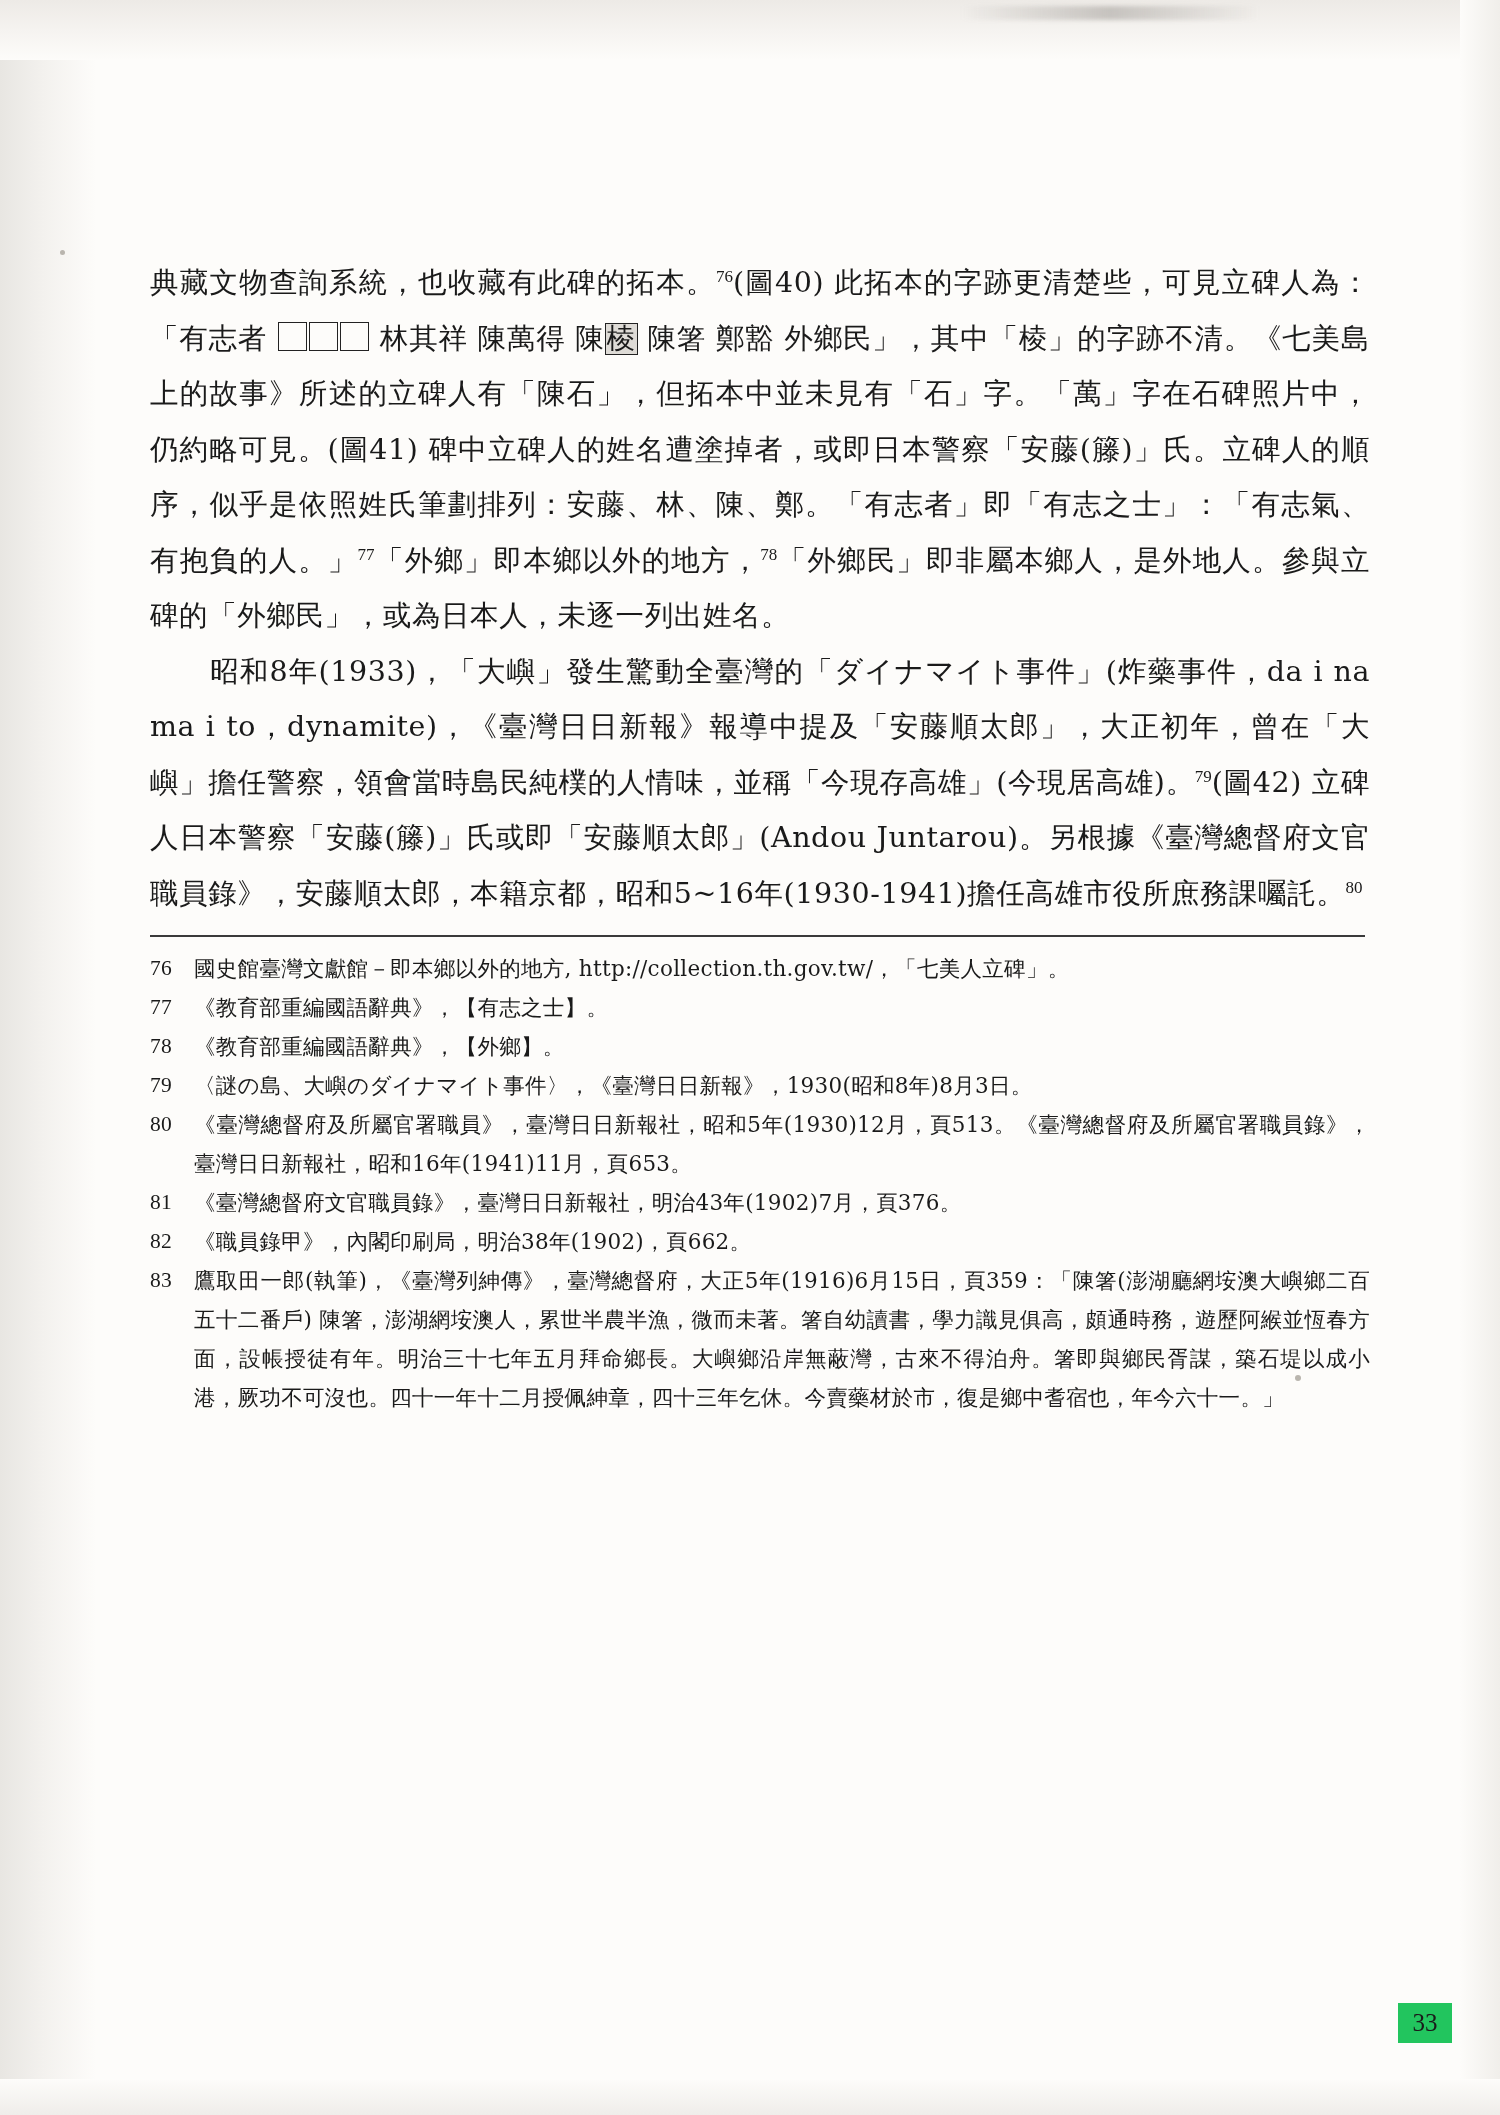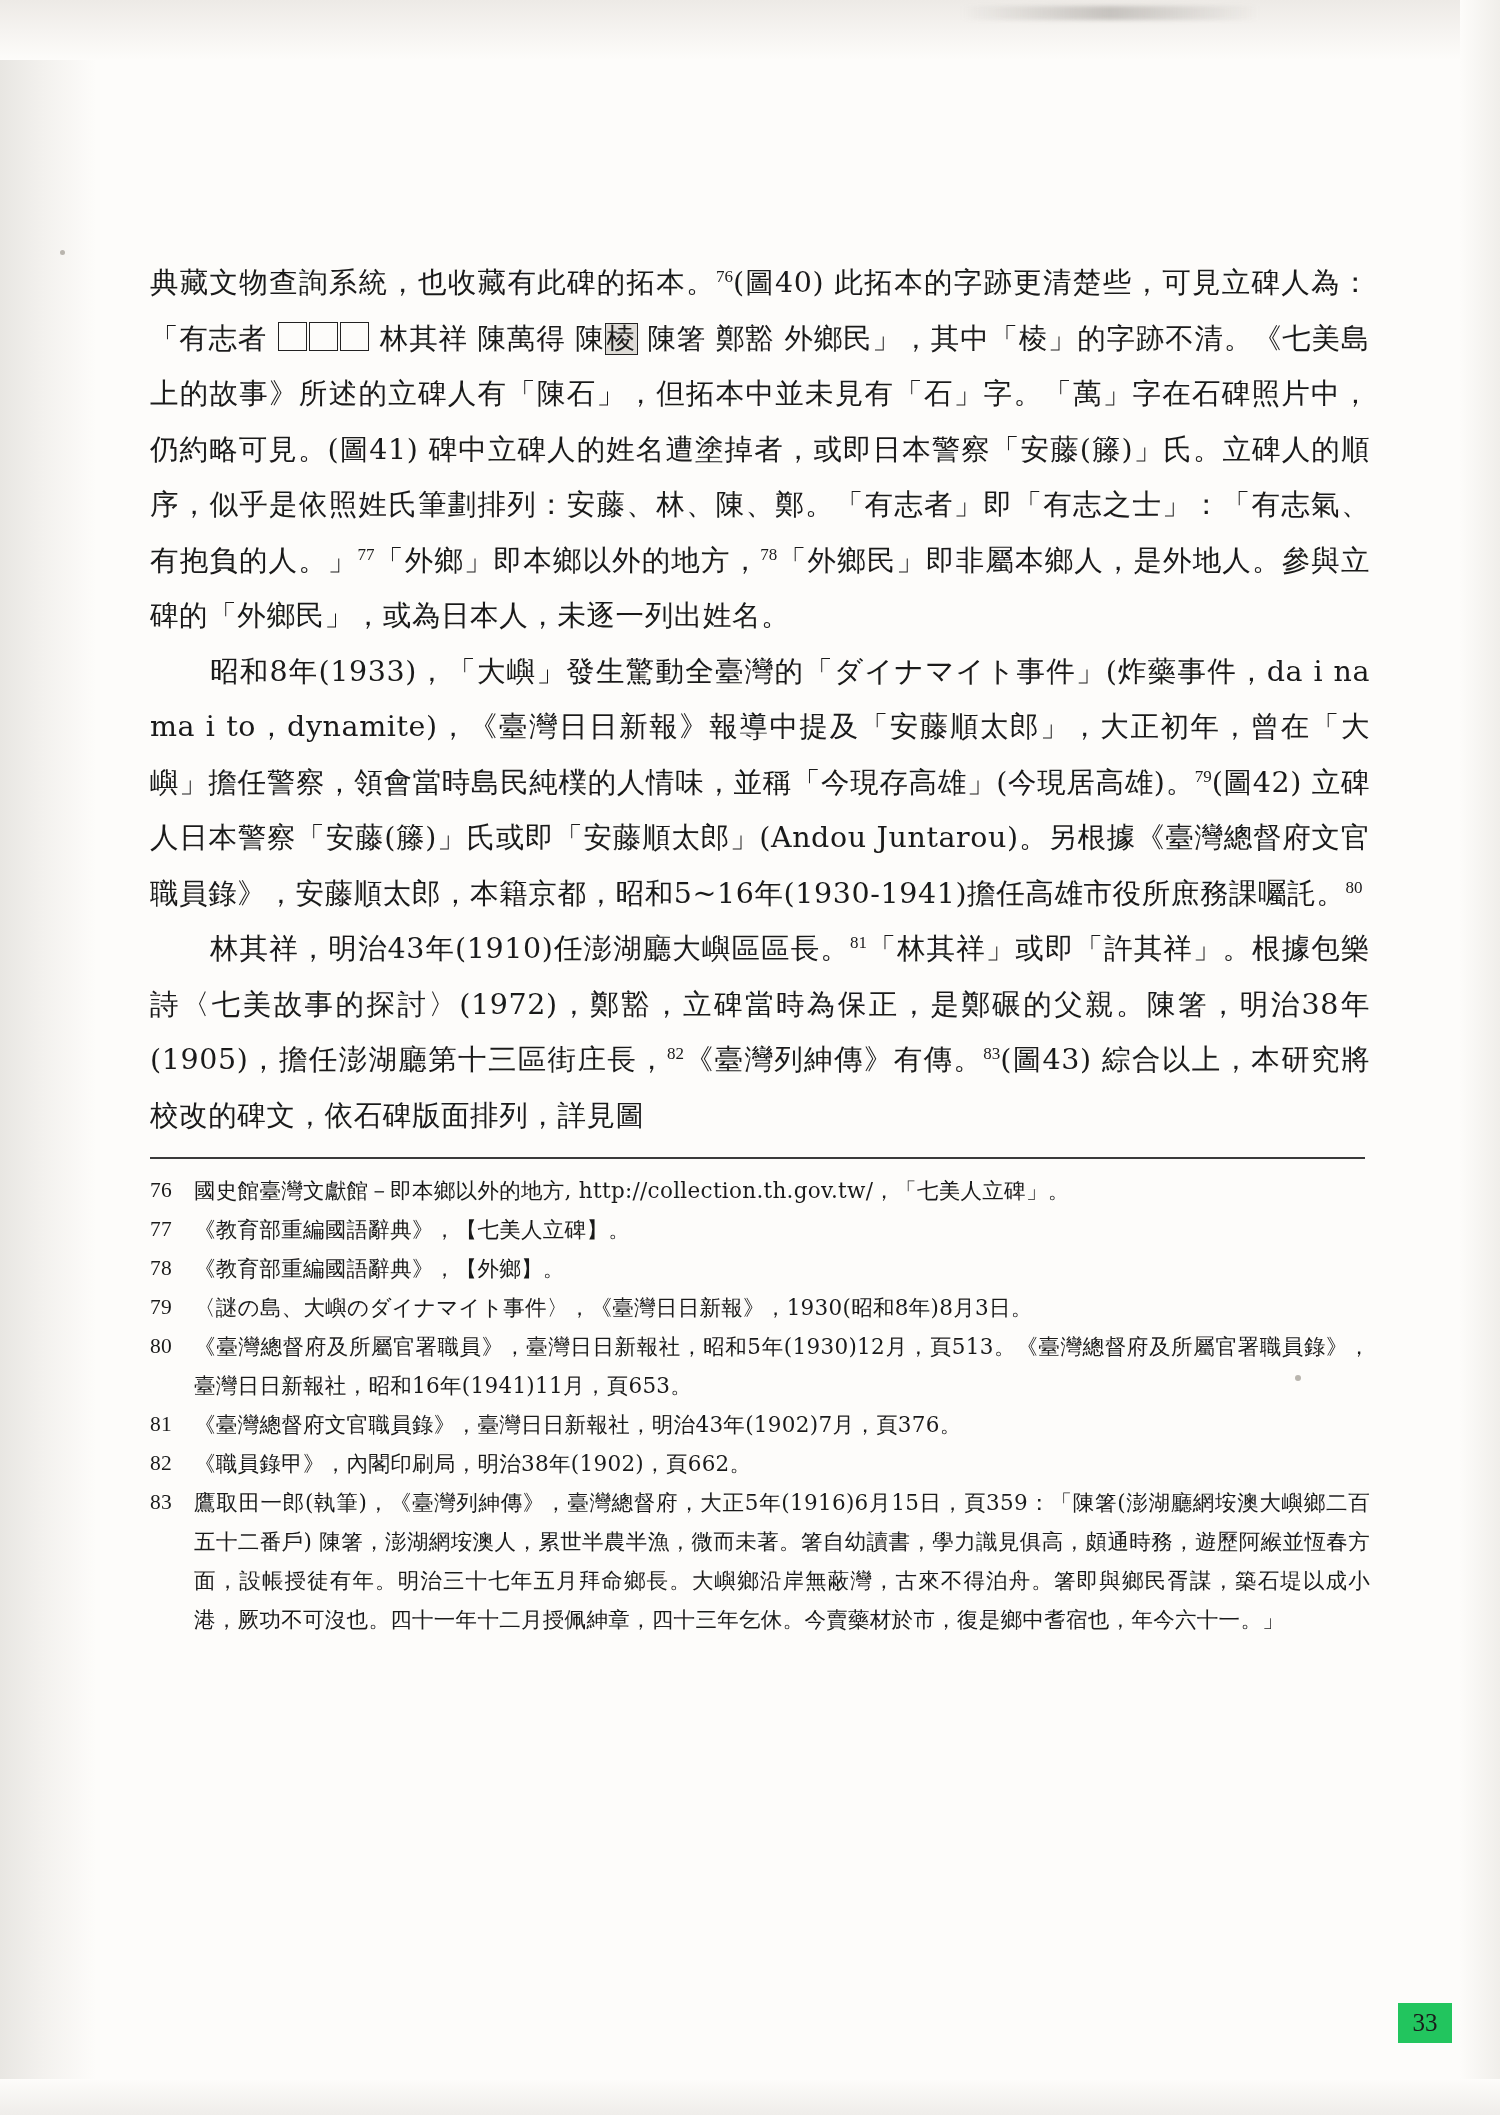--- a/index.html
+++ b/index.html
@@ -178,7 +178,6 @@
 
       <p class="para indent"><span>昭和8年(1933)，「大嶼」發生驚動全臺灣的「ダイナマイト事件」(炸藥事件，da i na ma i to，dynamite)，《臺灣日日新報》報導中提及「安藤順太郎」，大正初年，曾在「大嶼」擔任警察，領會當時島民純樸的人情味，並稱「今現存高雄」(今現居高雄)。</span><span class="sup latin">79</span><span>(圖42) 立碑人日本警察「安藤(籐)」氏或即「安藤順太郎」(Andou Juntarou)。另根據《臺灣總督府文官職員錄》，安藤順太郎，本籍京都，昭和5~16年(1930-1941)擔任高雄市役所庶務課囑託。</span><span class="sup latin">80</span></p>
 
-      <p class="para indent"><span>林其祥，明治43年(1910)任澎湖廳大嶼區區長。</span><span class="sup latin">81</span><span>「林其祥」或即「許其祥」。根據包樂詩〈七美故事的探討〉(1972)，鄭豁，立碑當時為保正，是鄭碾的父親。陳箸，明治38年(1905)，擔任澎湖廳第十三區街庄長，</span><span class="sup latin">82</span><span>《臺灣列紳傳》有傳。</span><span class="sup latin">83</span><span>(圖43) 綜合以上，本研究將校改的碑文，依石碑版面排列，詳見圖</span></p>
 
     </div>
 

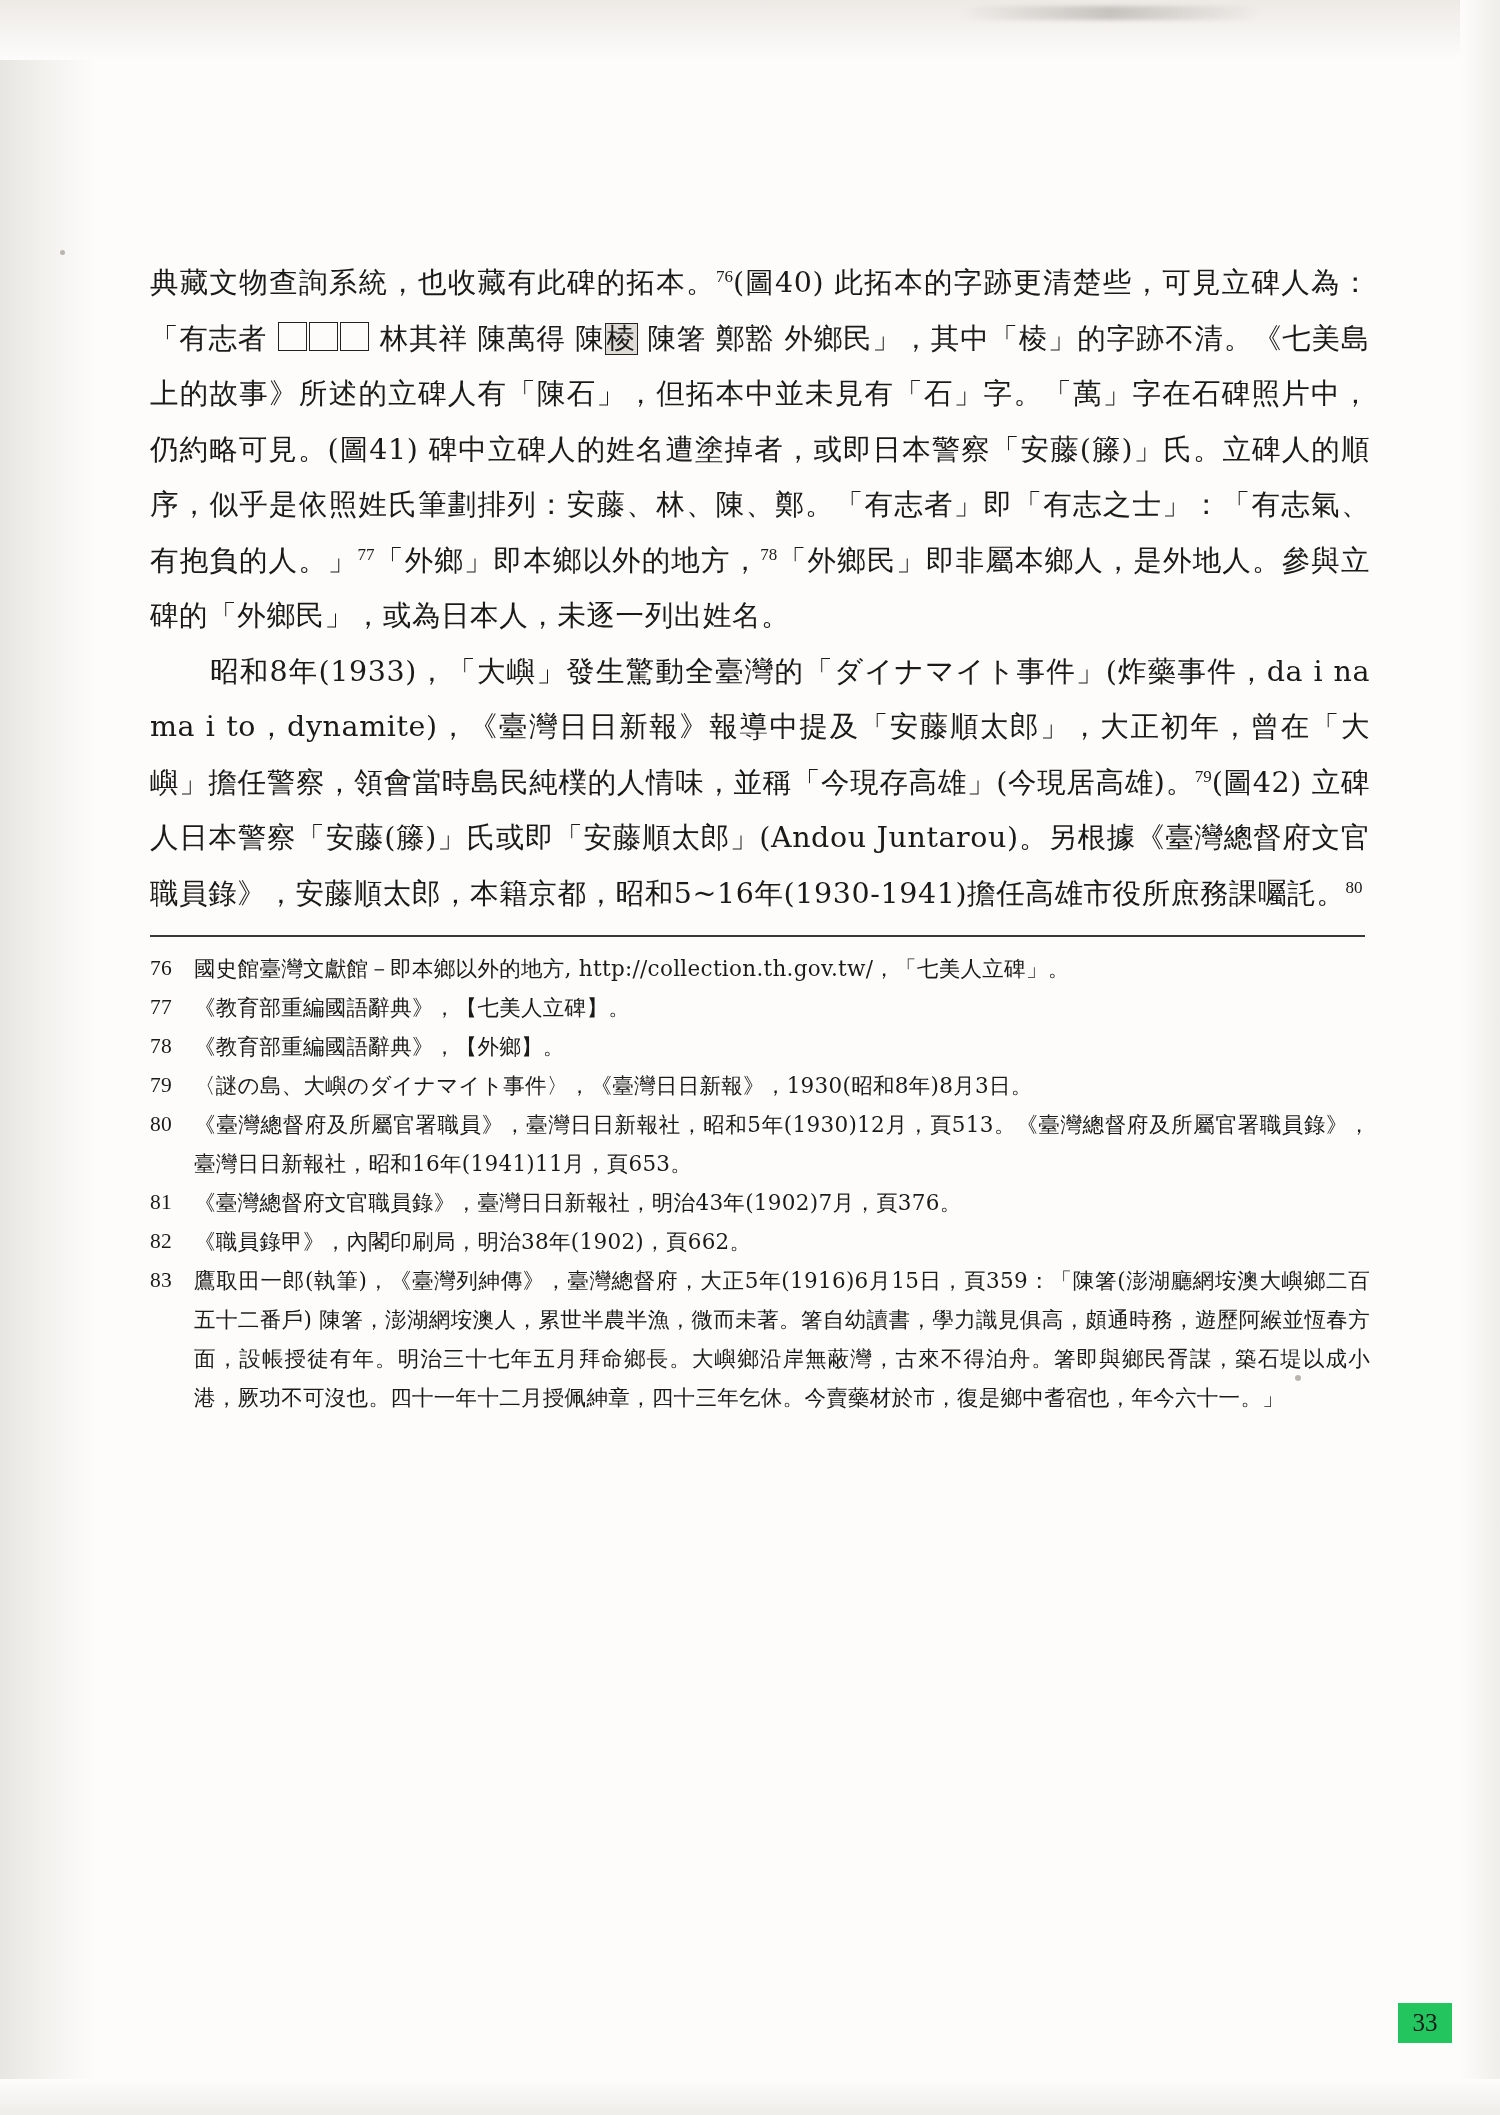--- a/index.html
+++ b/index.html
@@ -192,7 +192,7 @@
 
       <div class="fn">
         <span class="fn-num">77</span>
-        <span class="fn-text">《教育部重編國語辭典》，【七美人立碑】。</span>
+        <span class="fn-text">《教育部重編國語辭典》，【有志之士】。</span>
       </div>
 
       <div class="fn">

